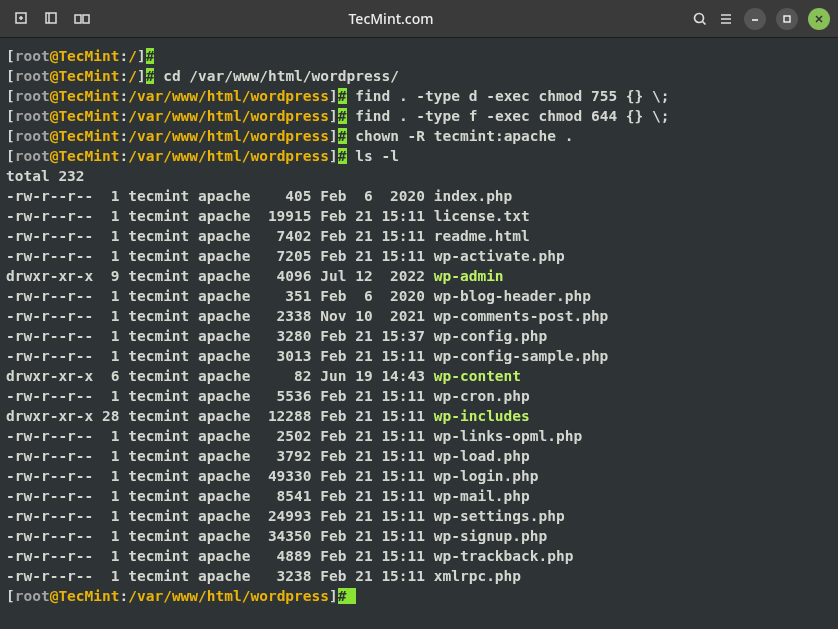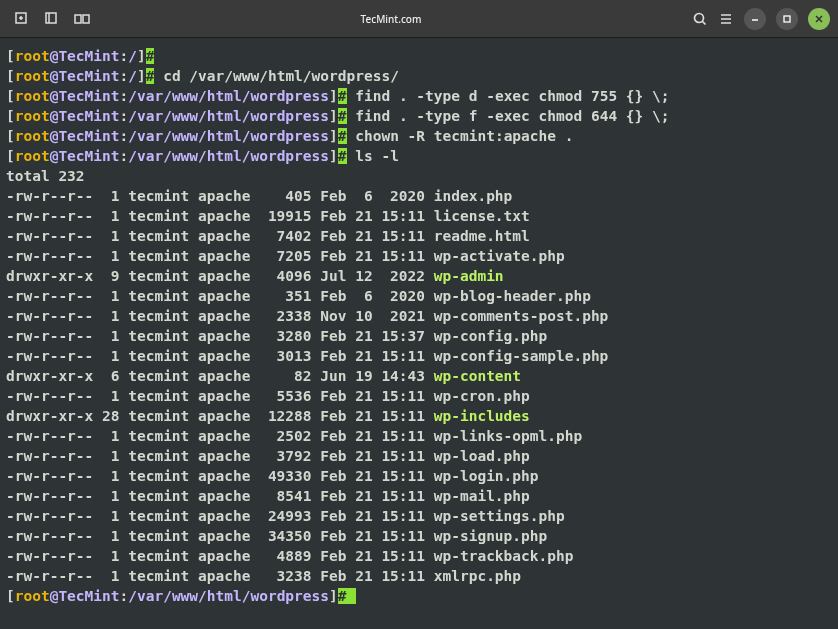--- a/index.html
+++ b/index.html
@@ -34,7 +34,7 @@
       flex: 1;
       text-align: center;
       font-family: system-ui, sans-serif;
-      font-size: 10px;
+      font-size: 14px;
       font-weight: 500;
       color: #eee;
     }

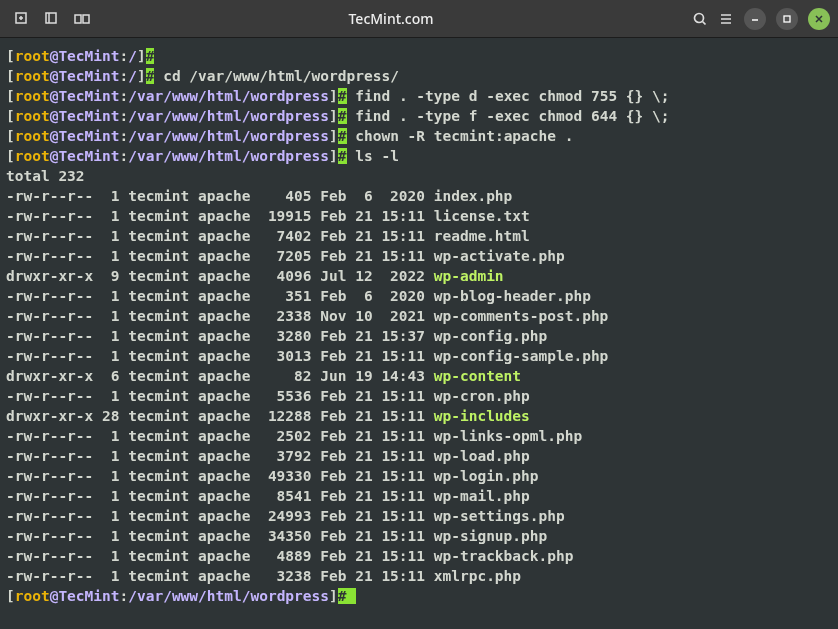--- a/index.html
+++ b/index.html
@@ -71,7 +71,7 @@
       font-weight: bold;
     }
     .line { display: block; }
-    .red { color: #eab308; }
+    .red { color: #a3a3a3; }
     .cyan { color: #c4b5fd; }
     .green-hl { background: #8ae234; color: #2e3436; }
     .white { color: #d3d7cf; }

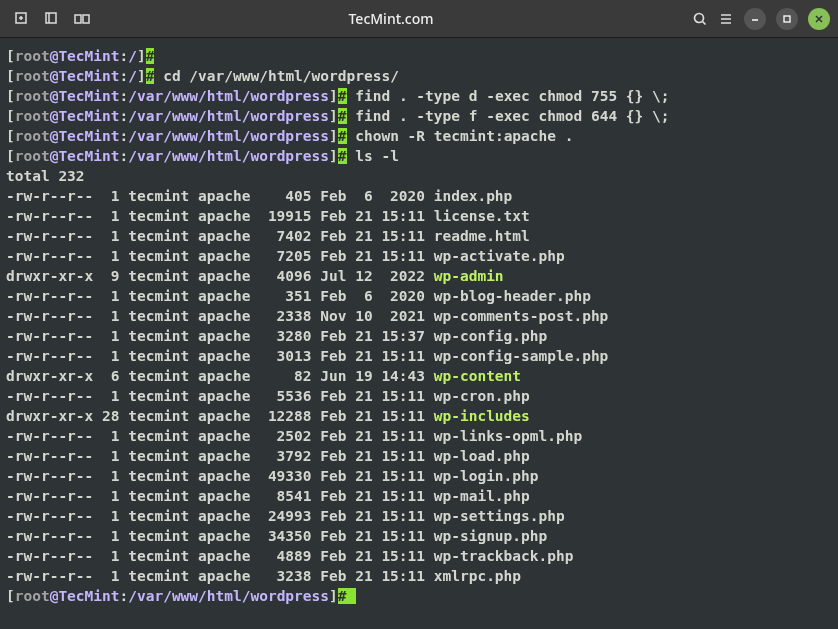--- a/index.html
+++ b/index.html
@@ -72,7 +72,7 @@
     }
     .line { display: block; }
     .red { color: #a3a3a3; }
-    .cyan { color: #c4b5fd; }
+    .cyan { color: #eab308; }
     .green-hl { background: #8ae234; color: #2e3436; }
     .white { color: #d3d7cf; }
     .dir { color: #bef264; }

